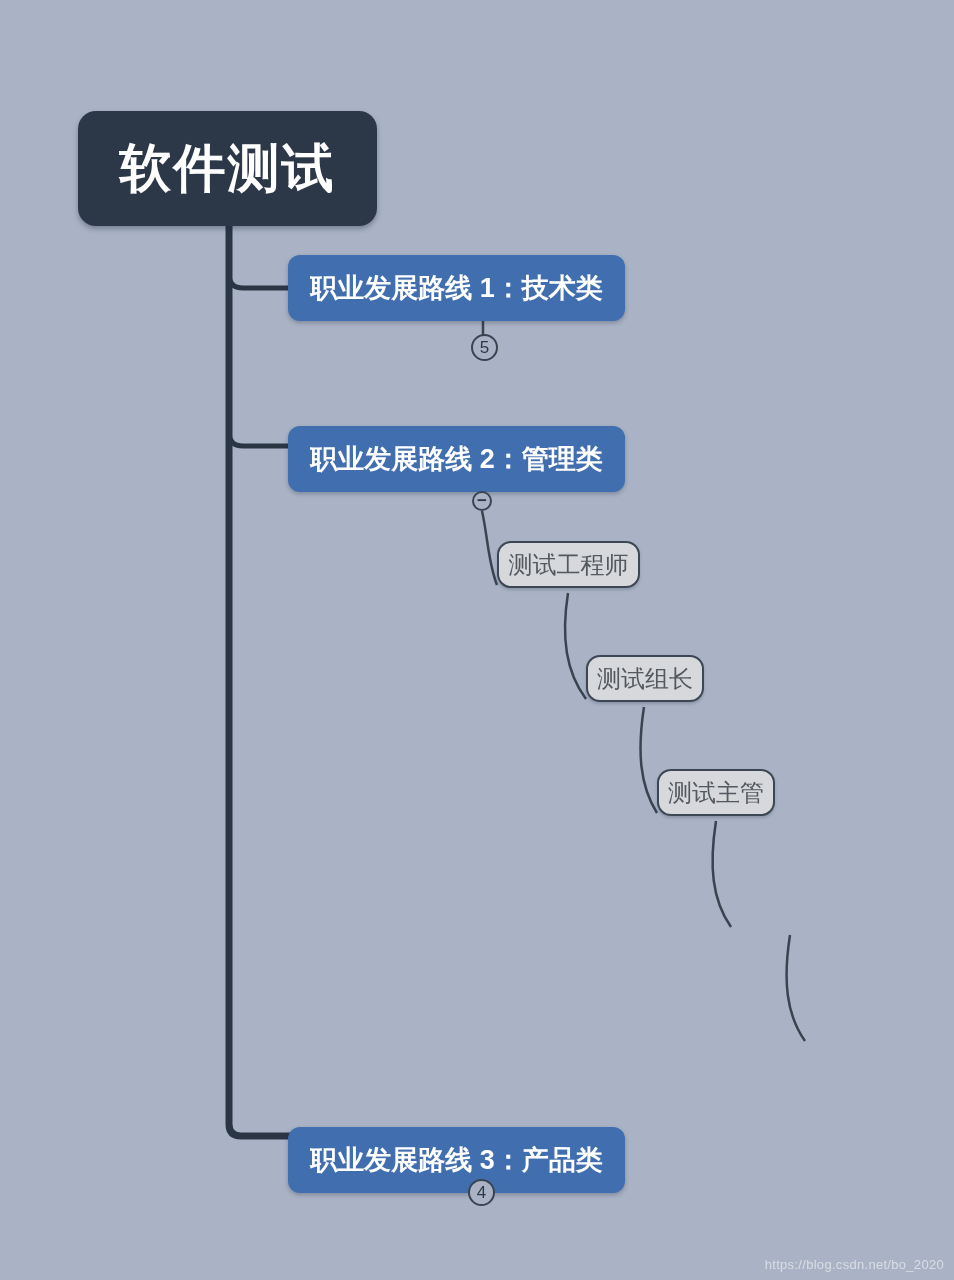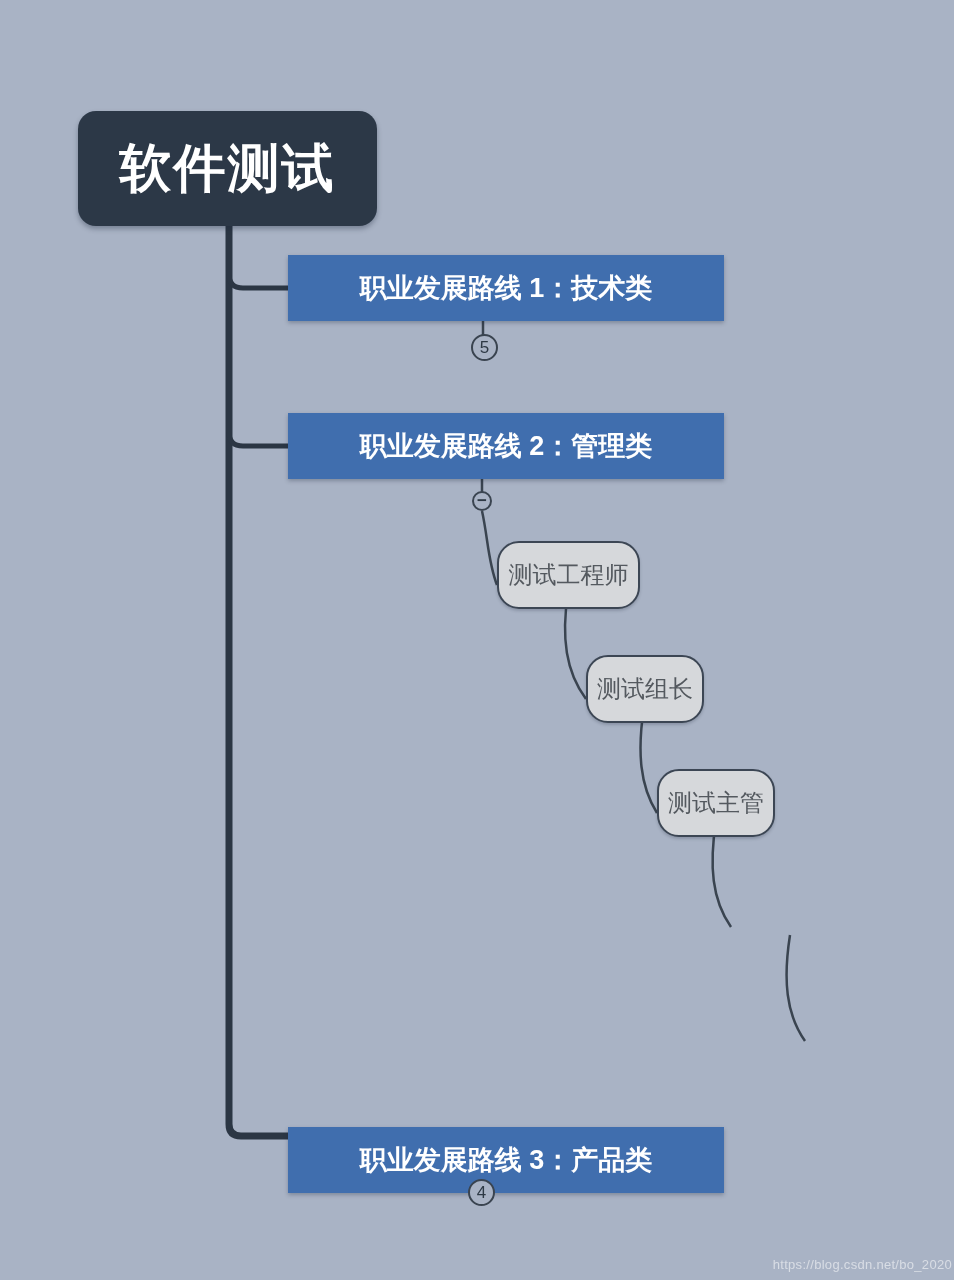--- a/index.html
+++ b/index.html
@@ -37,8 +37,8 @@
     margin-top:36px;
   }
   .branch-node{
-    left:288px;width:436px;height:66px;
-    background:var(--branch-fill);border-radius:0;
+    left:288px;width:337px;height:66px;
+    background:var(--branch-fill);border-radius:12px;
     color:#ffffff;font-size:27px;font-weight:bold;
     box-shadow:0 2px 4px rgba(30,40,60,.3);
     cursor:default;

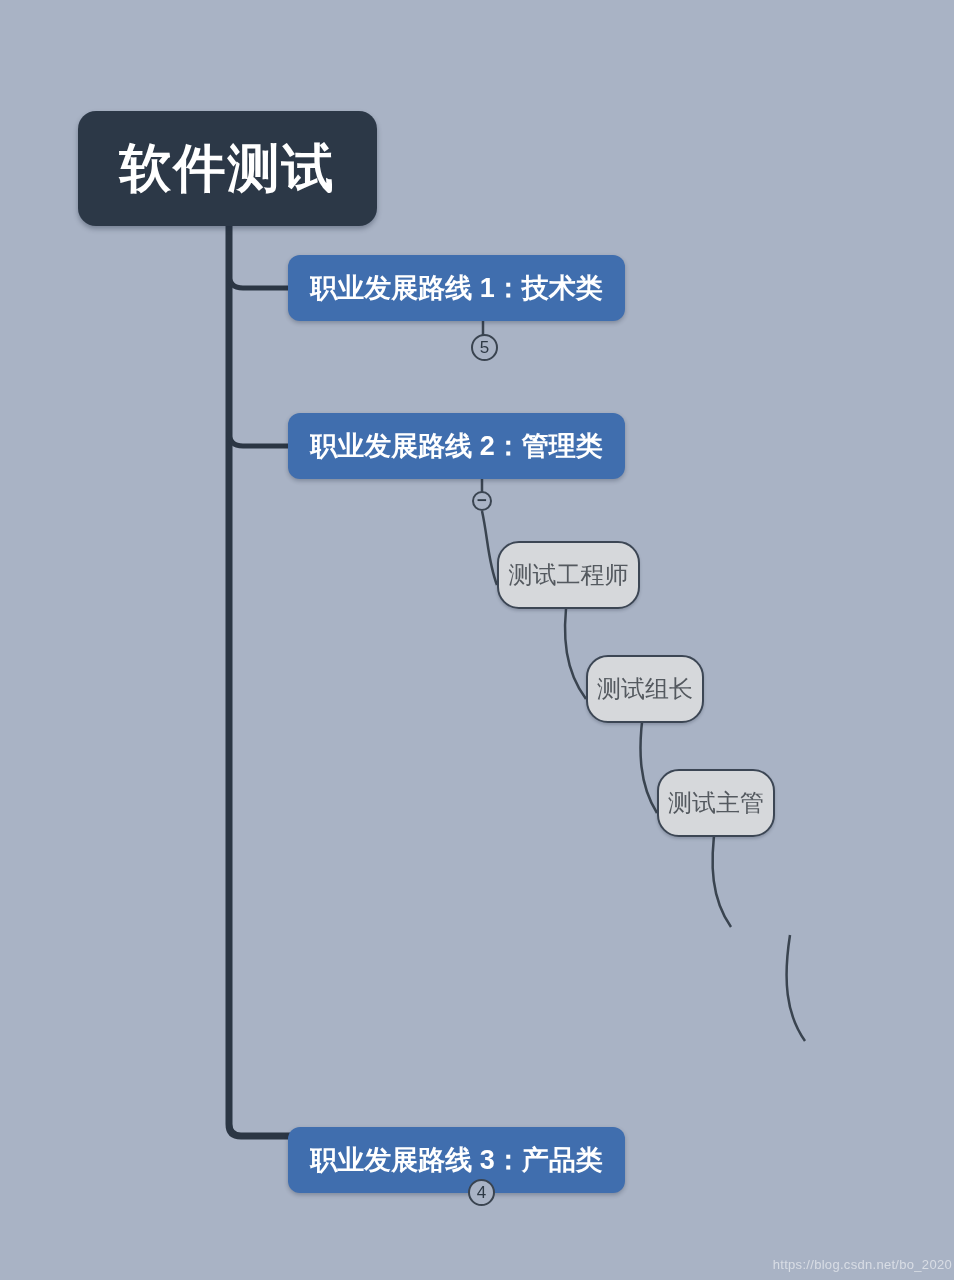--- a/index.html
+++ b/index.html
@@ -44,7 +44,7 @@
     cursor:default;
   }
   .branch-1{top:255px;}
-  .branch-2{top:413px;}
+  .branch-2{top:426px;}
   .branch-3{top:1103px;margin-top:24px;}
   .sub-node{
     background:var(--subtopic-fill);

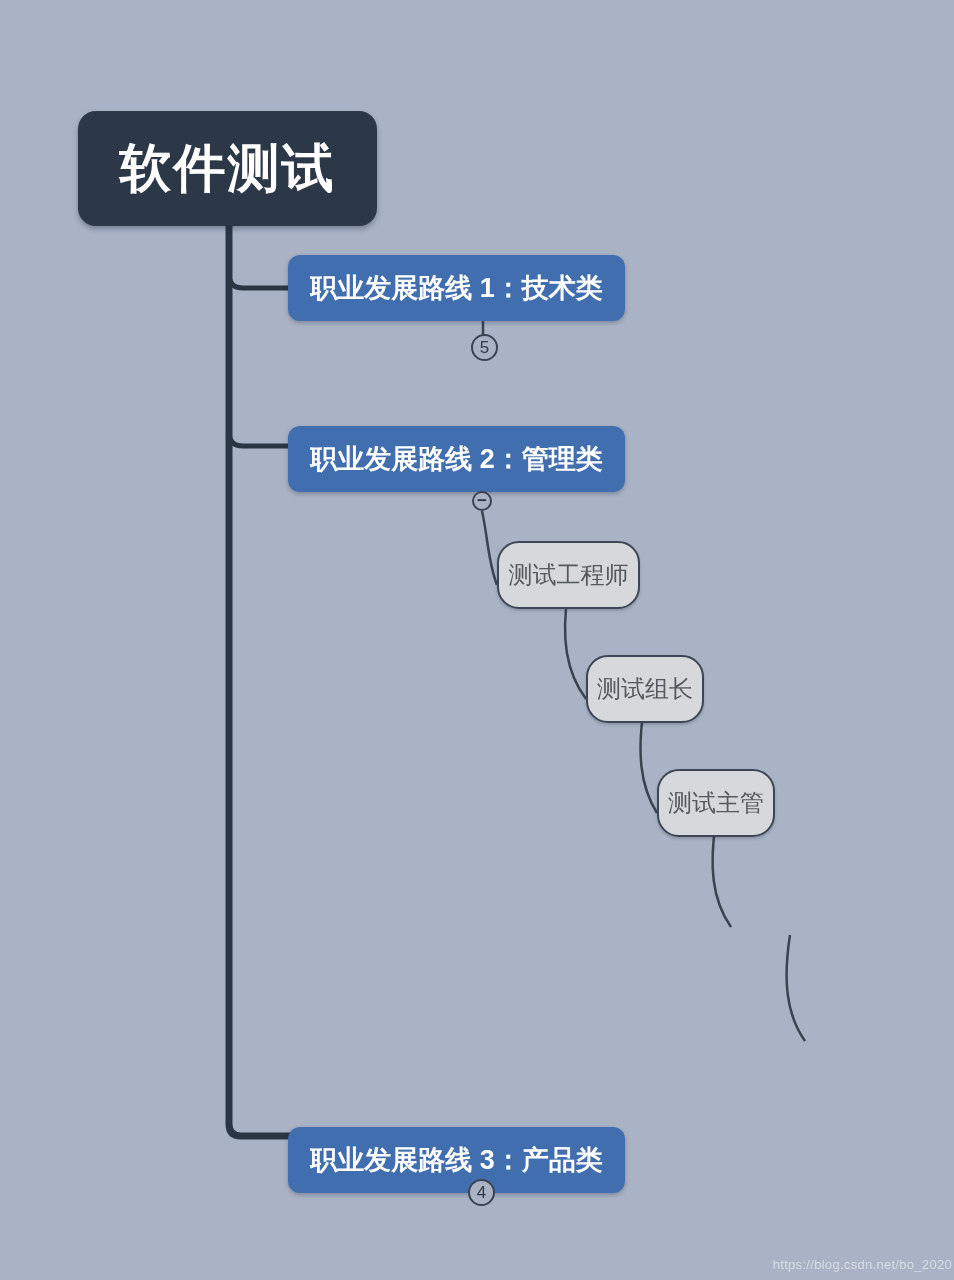--- a/index.html
+++ b/index.html
@@ -48,8 +48,8 @@
   .branch-3{top:1103px;margin-top:24px;}
   .sub-node{
     background:var(--subtopic-fill);
-    border:2.5px solid var(--subtopic-border);border-radius:22px;
-    color:var(--subtopic-text);font-size:24px;height:68px;
+    border:2.5px solid var(--subtopic-border);border-radius:14px;
+    color:var(--subtopic-text);font-size:24px;height:47px;
     box-shadow:0 2px 3px rgba(30,40,60,.22);
     cursor:default;
   }

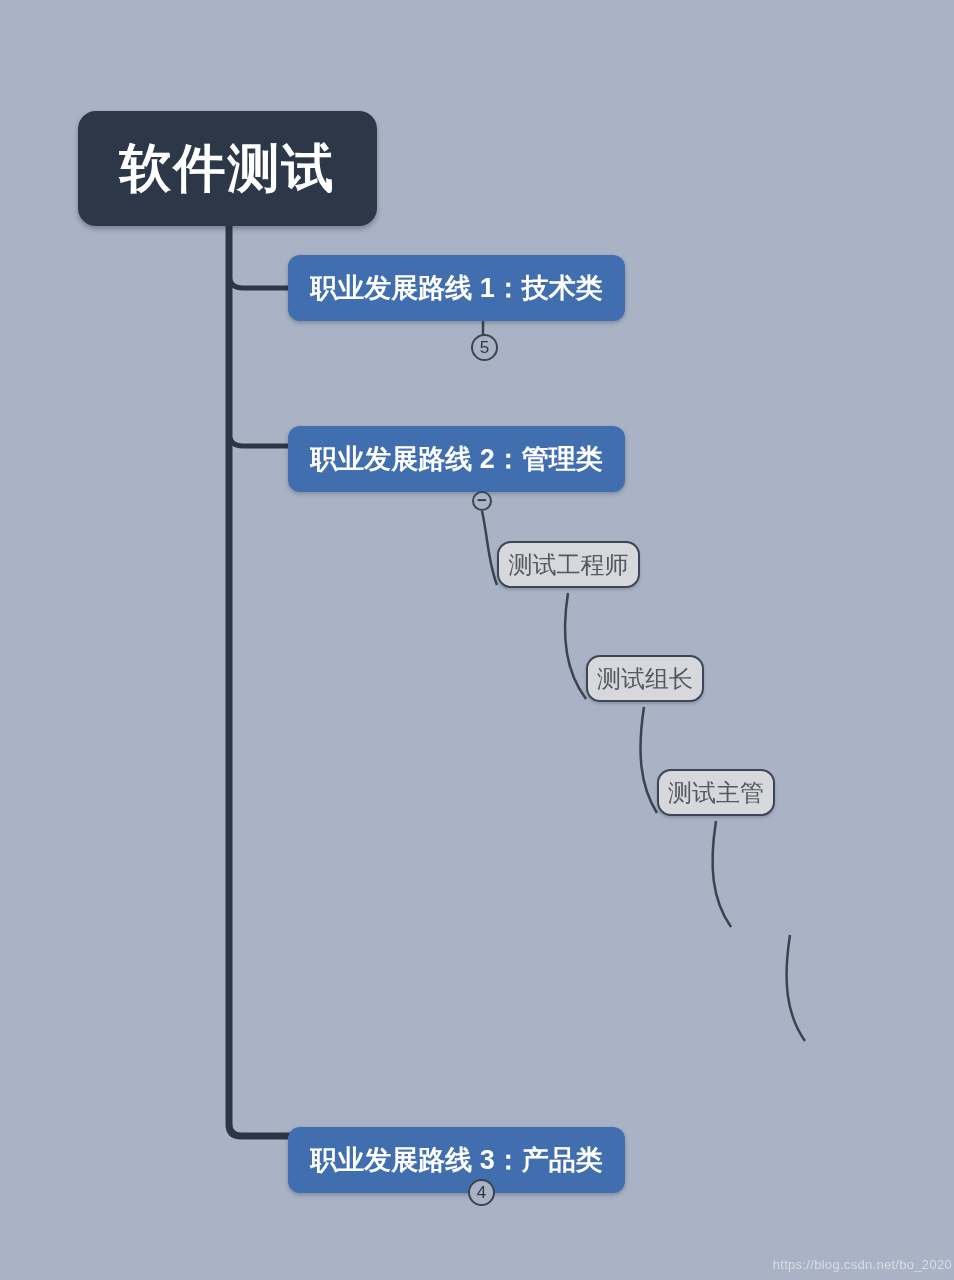--- a/index.html
+++ b/index.html
@@ -69,7 +69,7 @@
   .badge-count-3{left:468px;top:1179px;}
   .badge-minus{left:472px;top:491px;width:20px;height:20px;font-size:17px;font-weight:bold;line-height:1;padding-bottom:1px;}
   .watermark{
-    position:absolute;right:2px;bottom:8px;
+    position:absolute;right:10px;bottom:8px;
     font-size:13px;color:rgba(255,255,255,0.55);letter-spacing:.3px;
   }
 </style>

